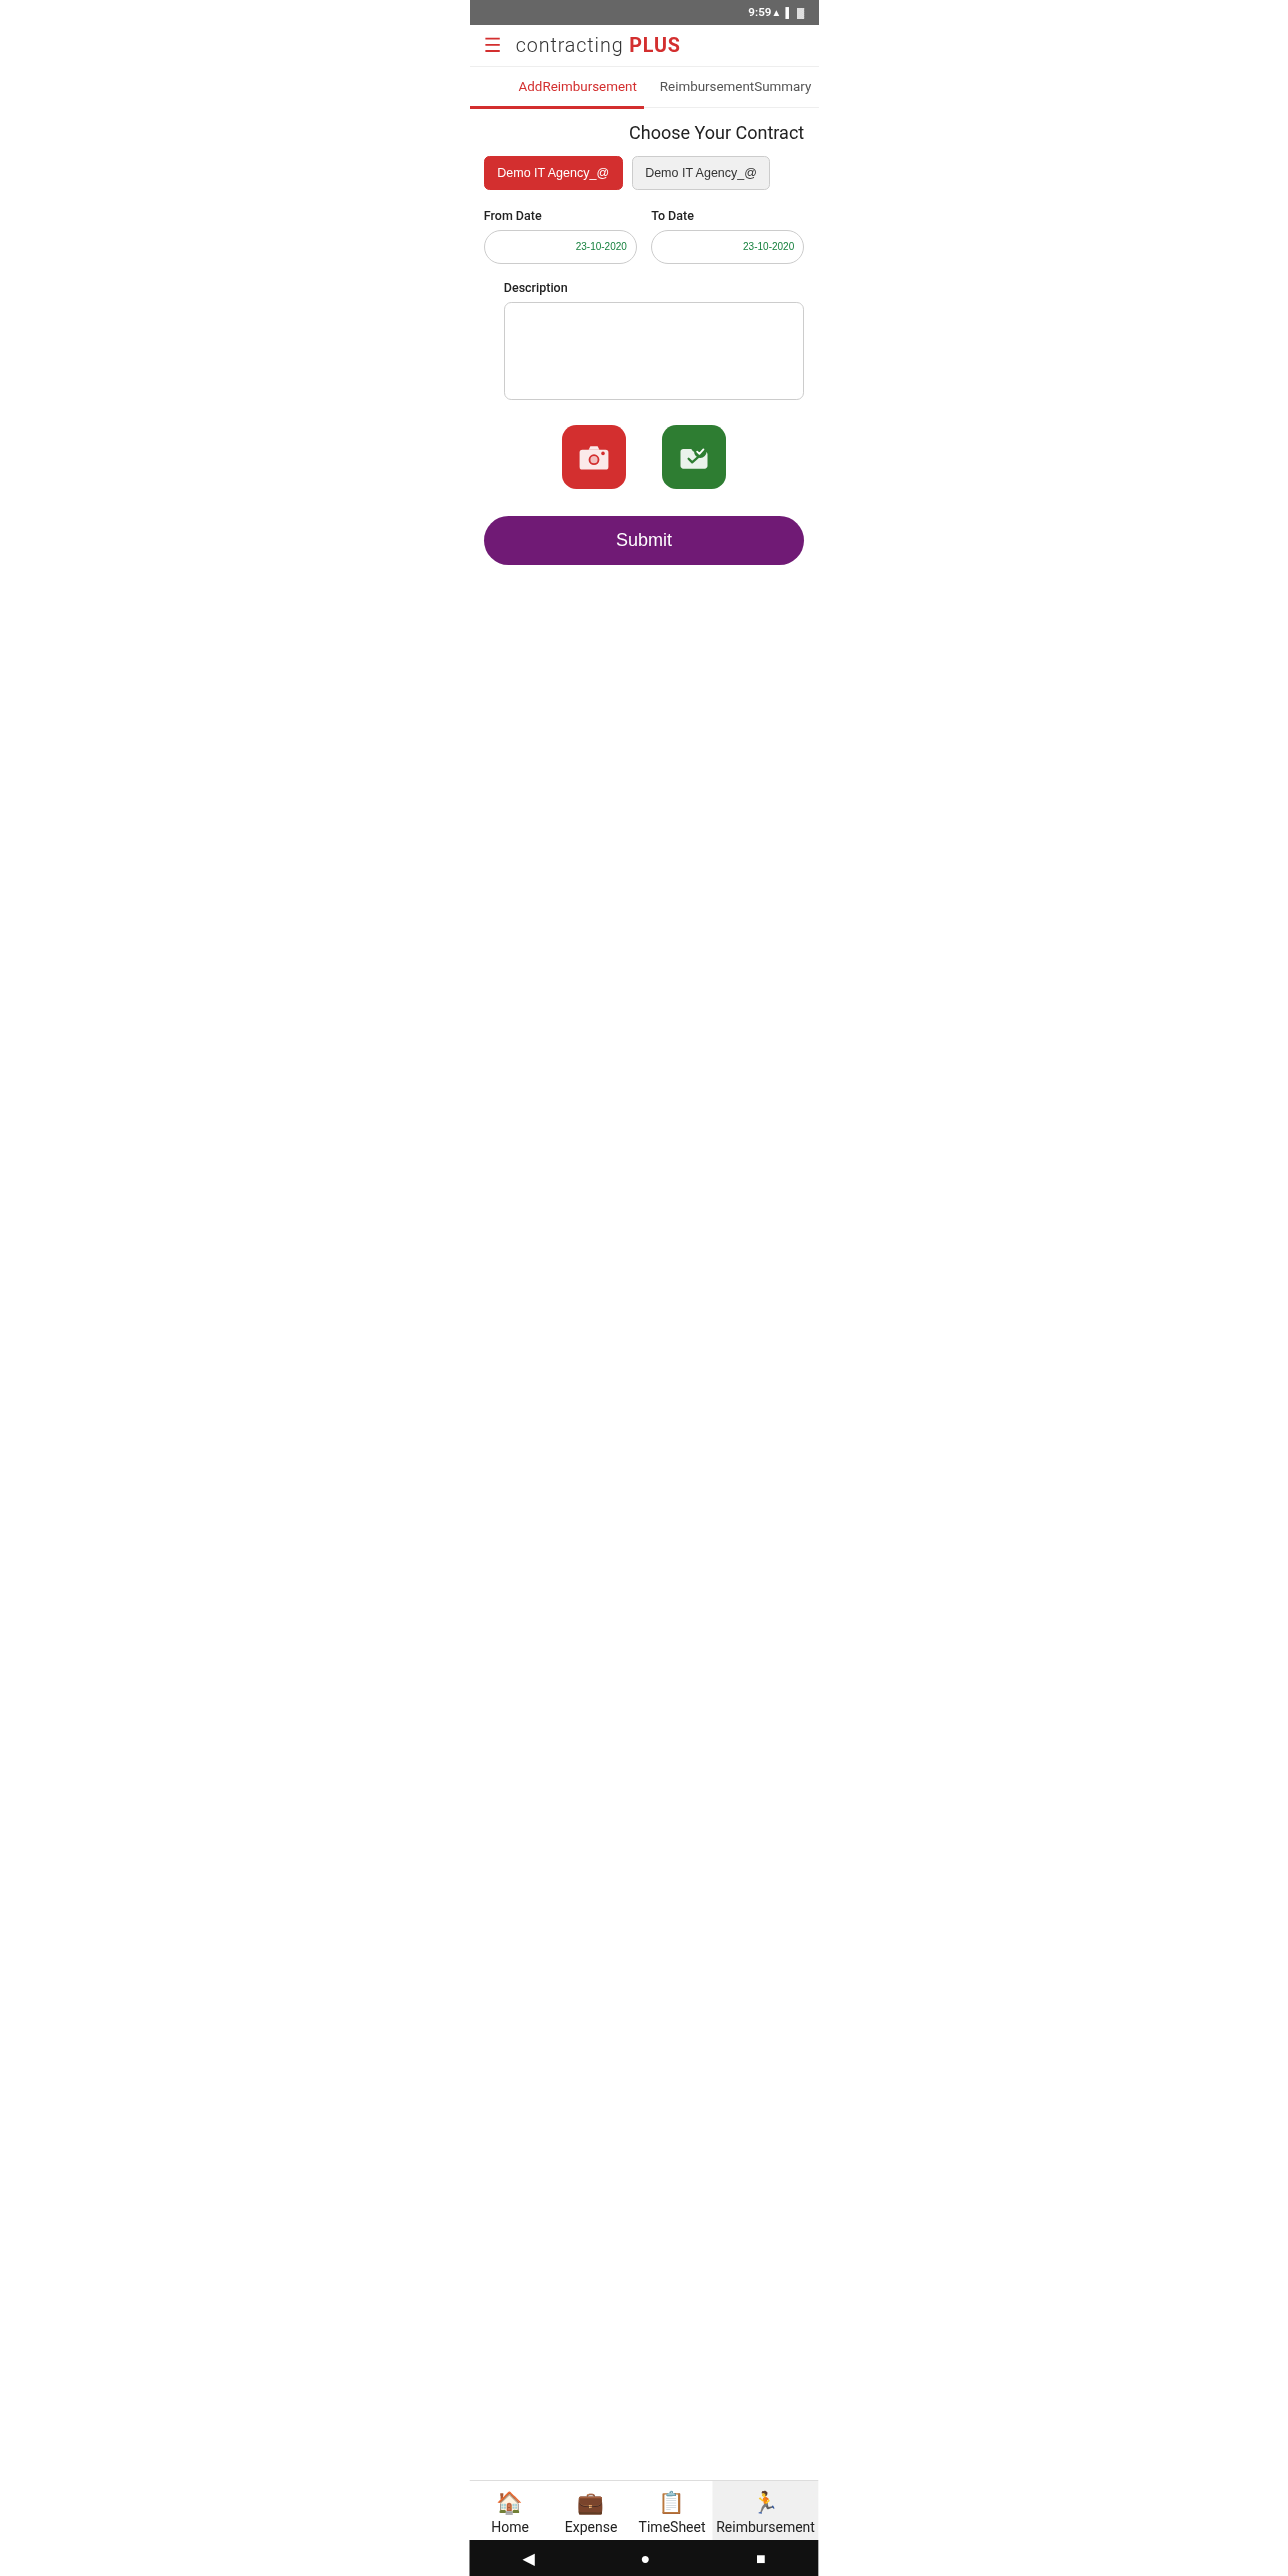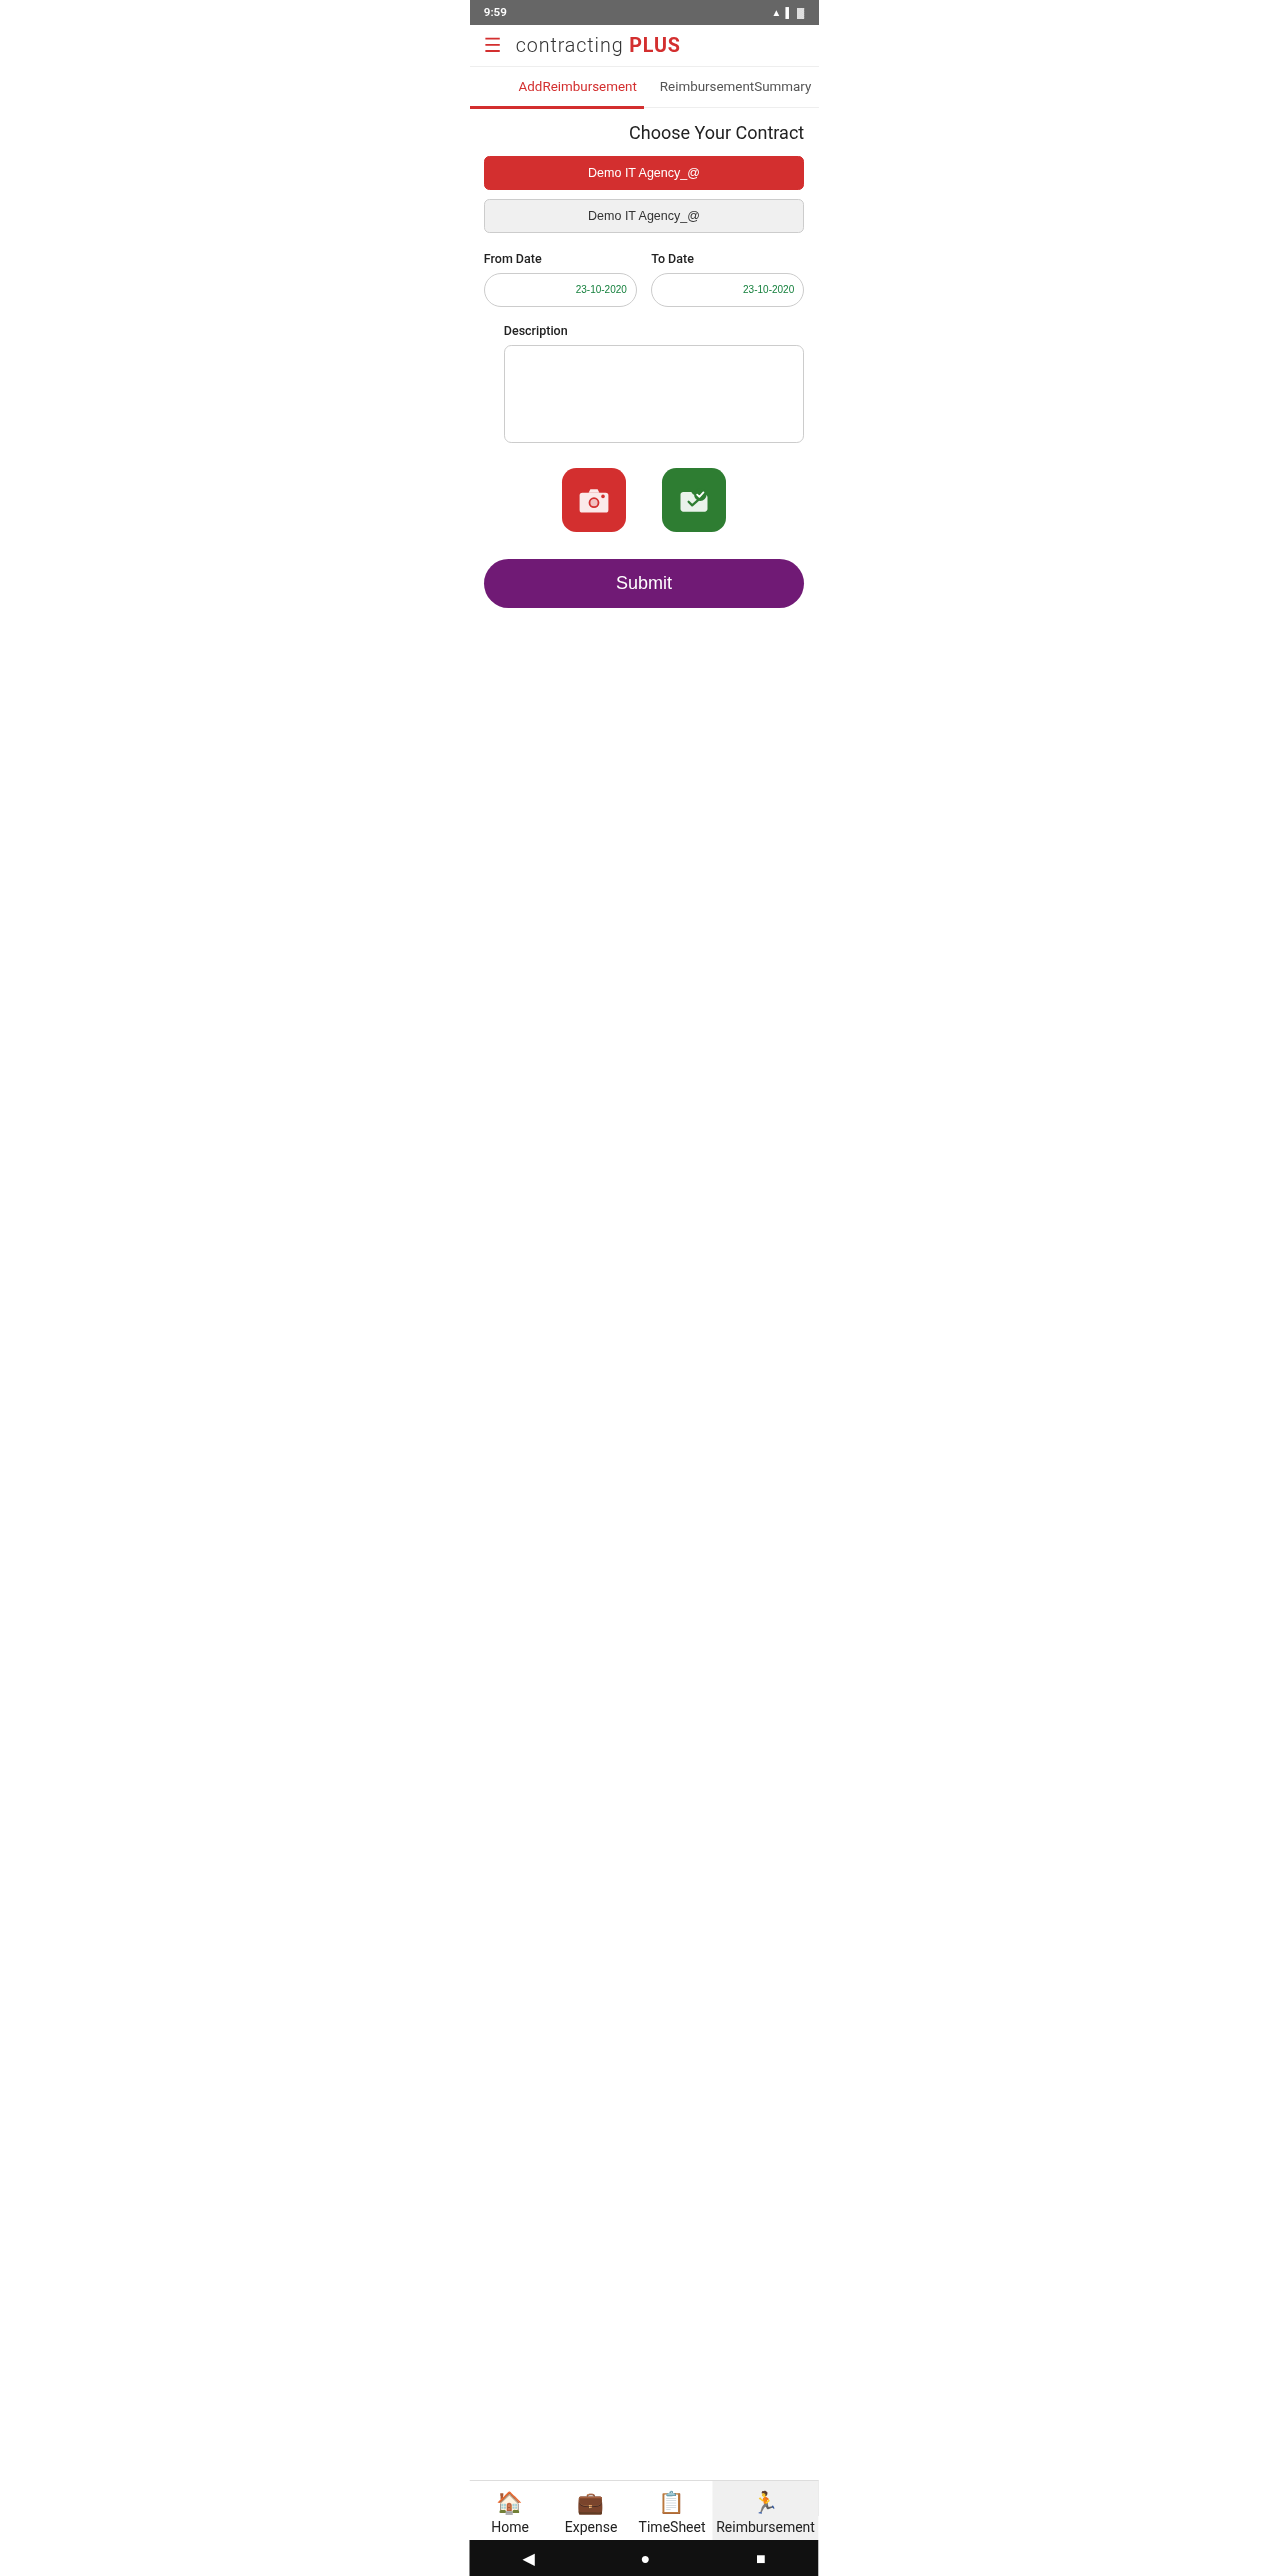--- a/index.html
+++ b/index.html
@@ -20,7 +20,7 @@
       background: #666;
       color: #fff;
       display: flex;
-      justify-content: space-between;
+      justify-content: flex-end;
       align-items: center;
       padding: 5.4px 14.3px;
       font-size: 11.6px;

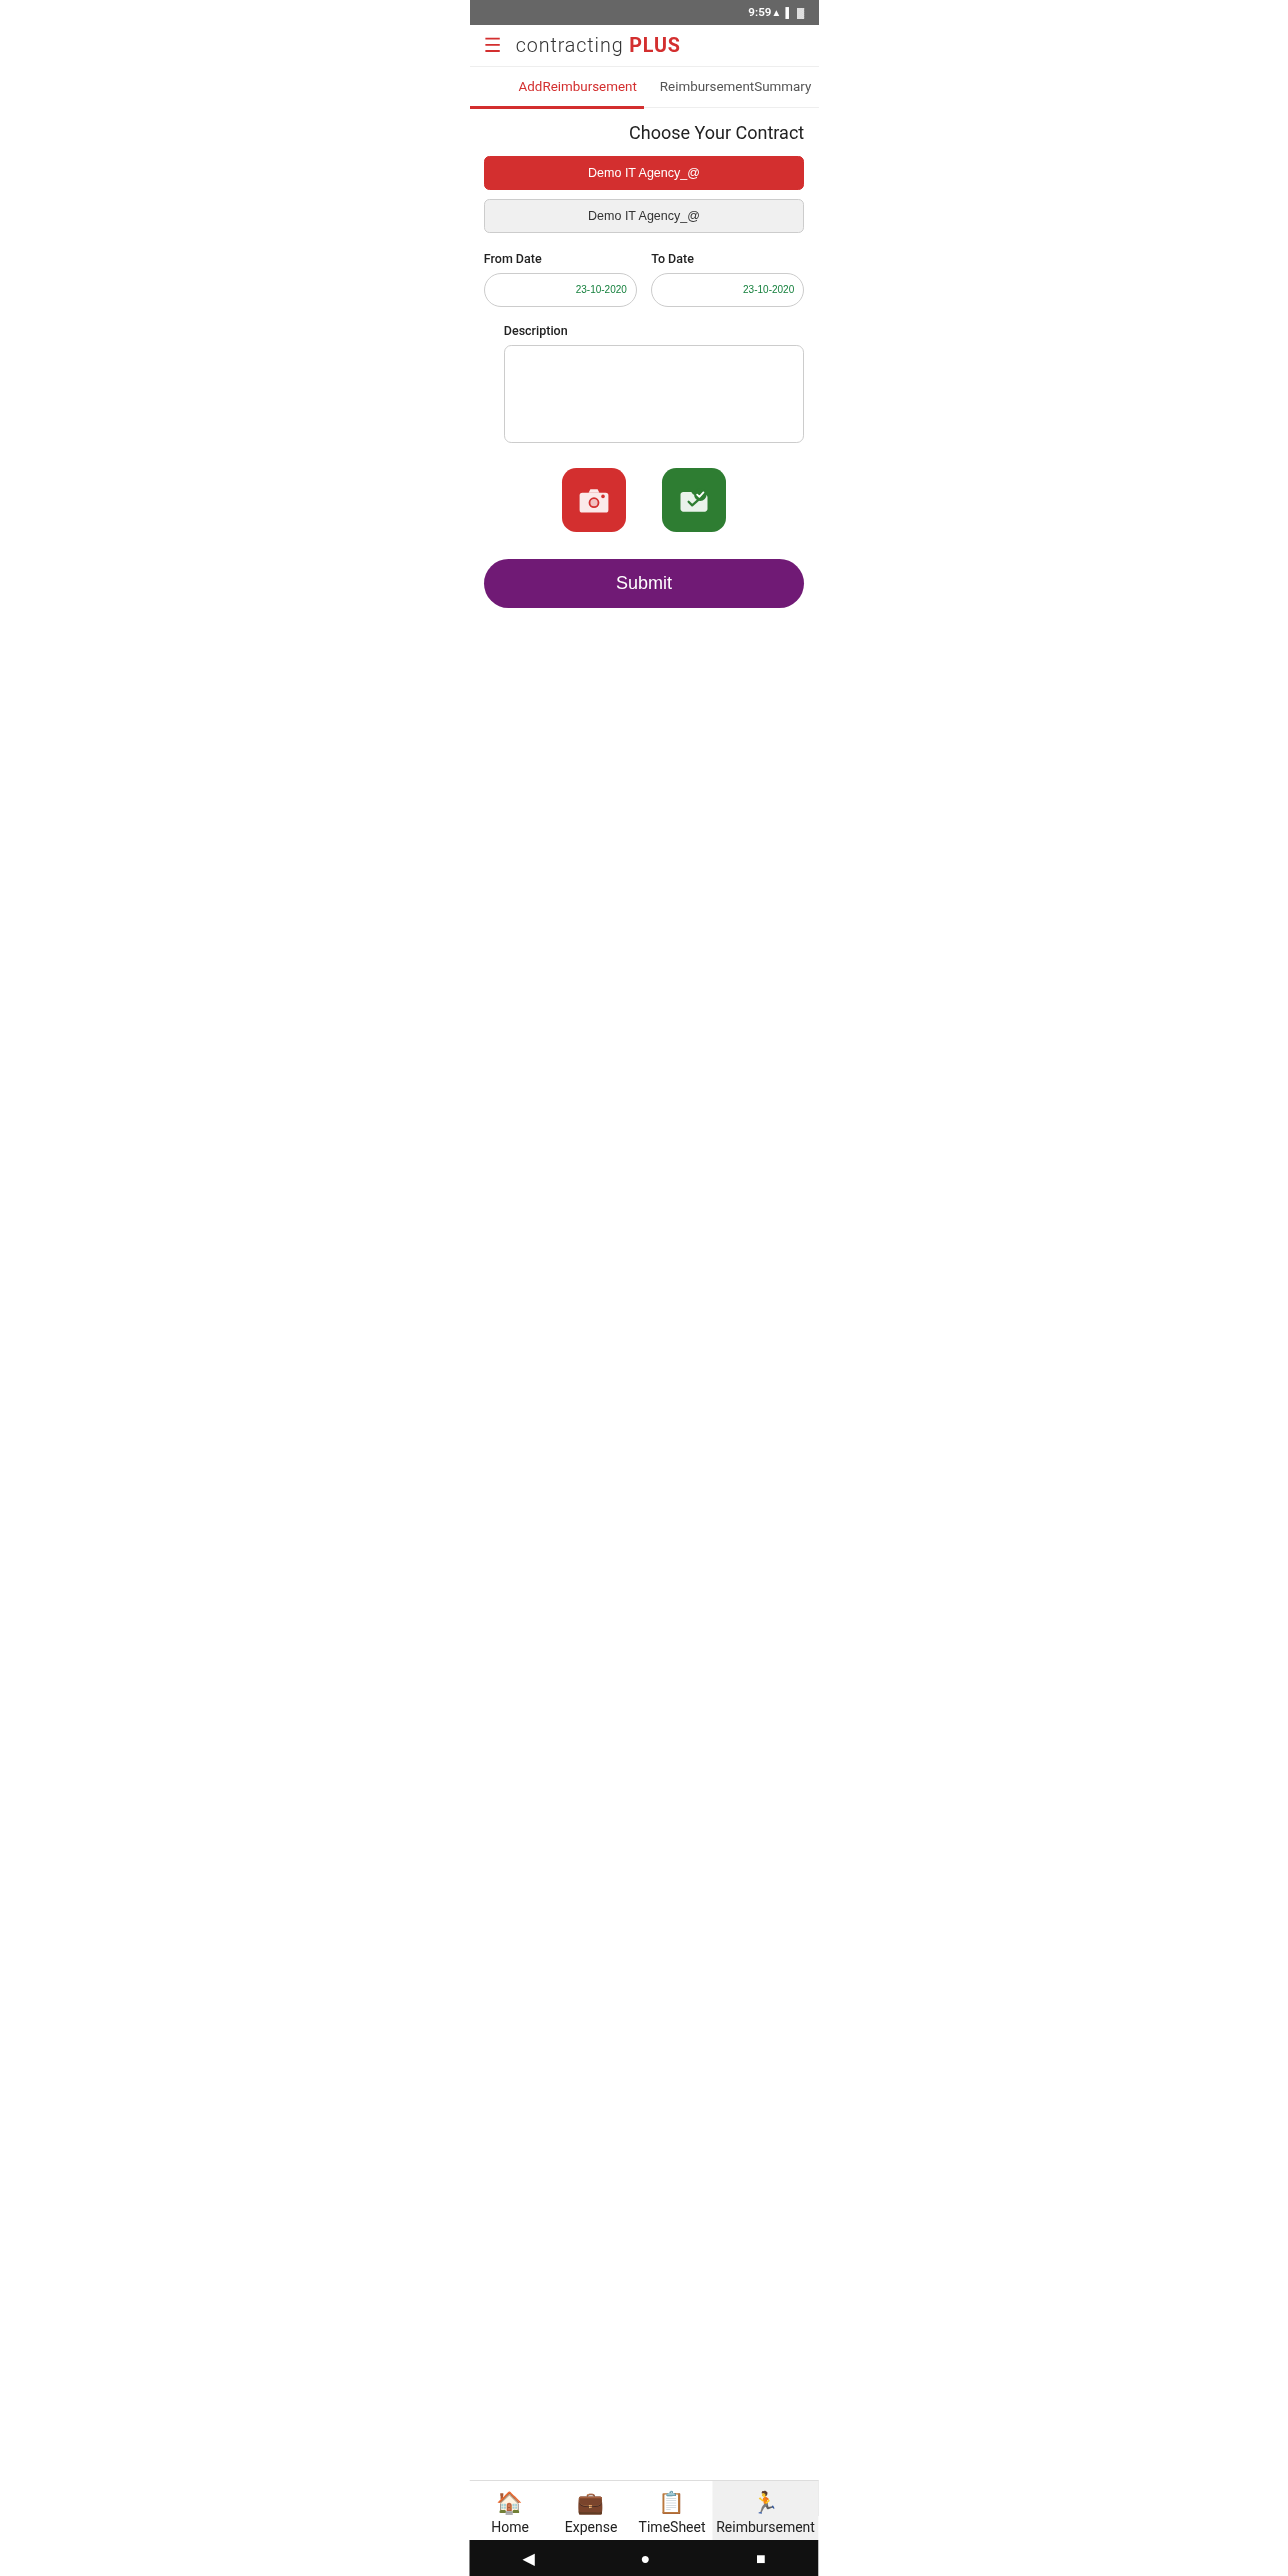--- a/index.html
+++ b/index.html
@@ -107,7 +107,6 @@
       display: flex;
       gap: 9px;
       margin-bottom: 18px;
-      flex-direction: column;
     }
     .contract-btn {
       padding: 9px 12.5px;

